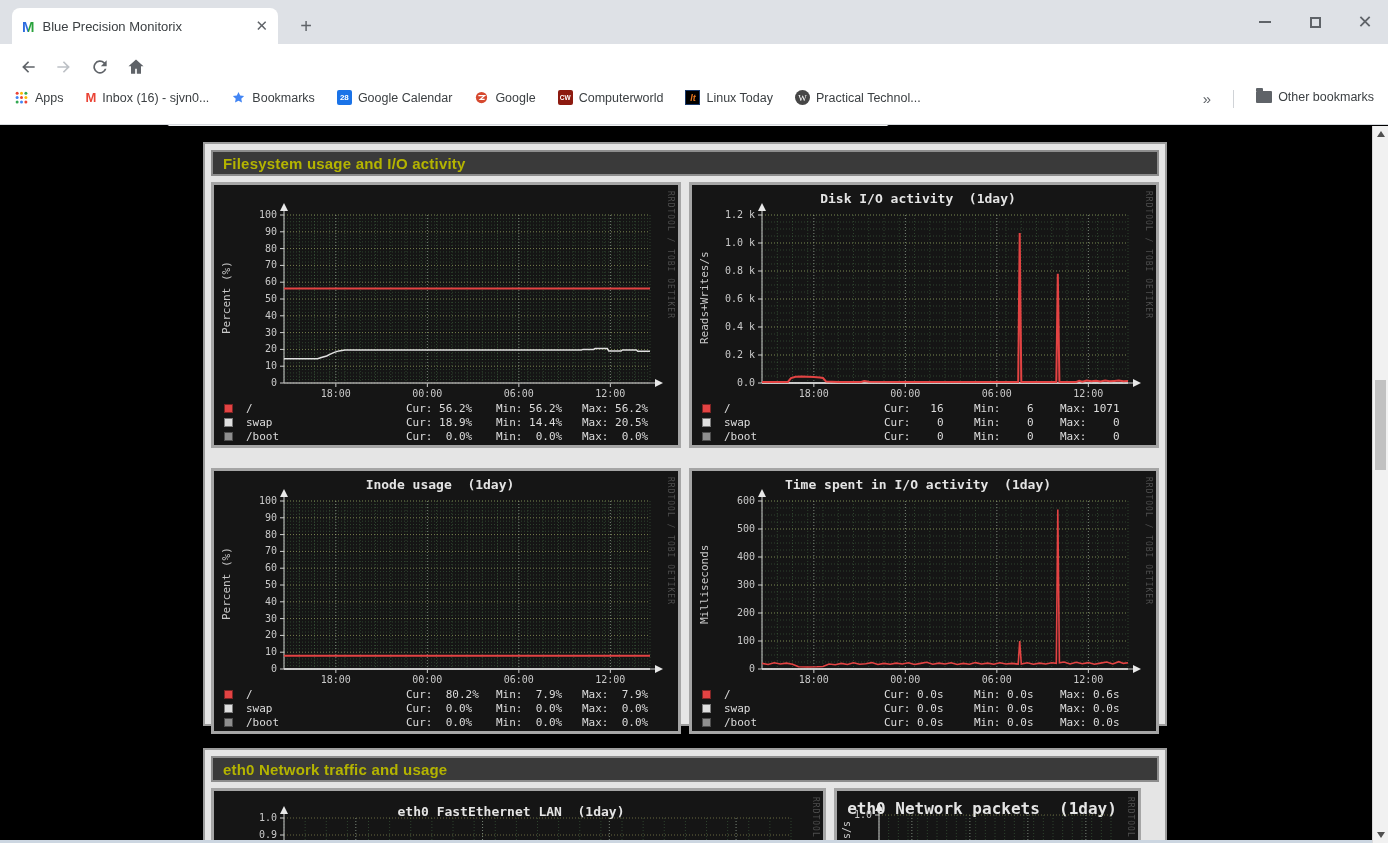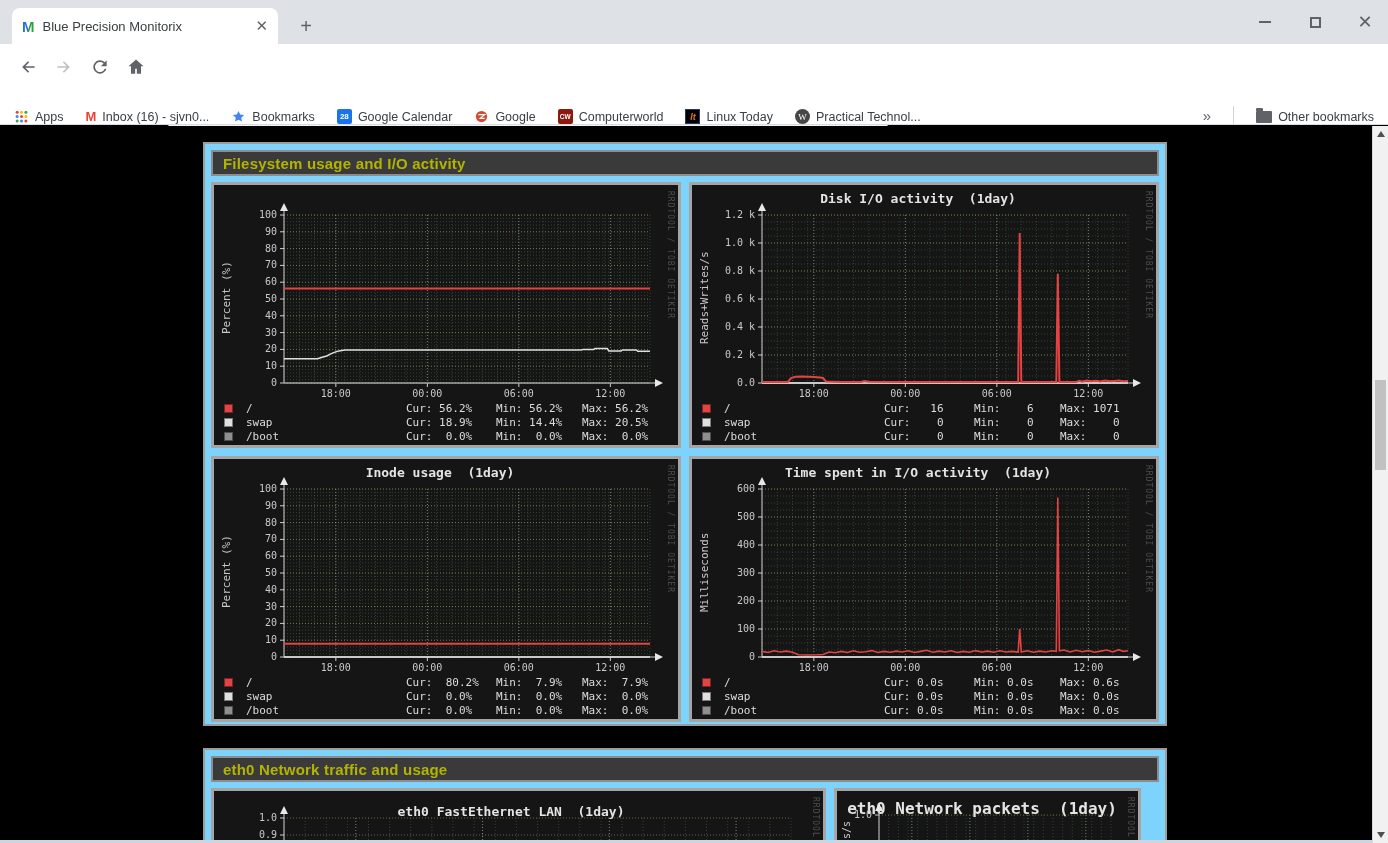--- a/index.html
+++ b/index.html
@@ -27,7 +27,7 @@
 .avatar{width:28px;height:28px;border-radius:50%;background:radial-gradient(circle at 50% 38%,#d7b49a 0 32%,#6b4a3a 33% 60%,#3d5a80 61% 100%)}
 .kebab{display:flex;flex-direction:column;gap:3px;align-items:center;width:20px}
 .kebab i{width:4px;height:4px;border-radius:50%;background:#5f6368}
-.bookmarks{position:absolute;top:90px;left:0;right:0;height:35px;background:#fff;border-bottom:1px solid #d7dade;display:flex;align-items:flex-end;padding:0 14px;gap:22px;font-size:12.5px;color:#3c4043}
+.bookmarks{position:absolute;top:90px;left:0;right:0;height:35px;background:#fff;border-bottom:1px solid #d7dade;display:flex;align-items:flex-start;padding:0 14px;gap:22px;font-size:12.5px;color:#3c4043}
 .bm{display:flex;align-items:center;gap:6px;white-space:nowrap}
 .bm-glyph{display:flex;align-items:center;justify-content:center}
 .spacer{flex:1}

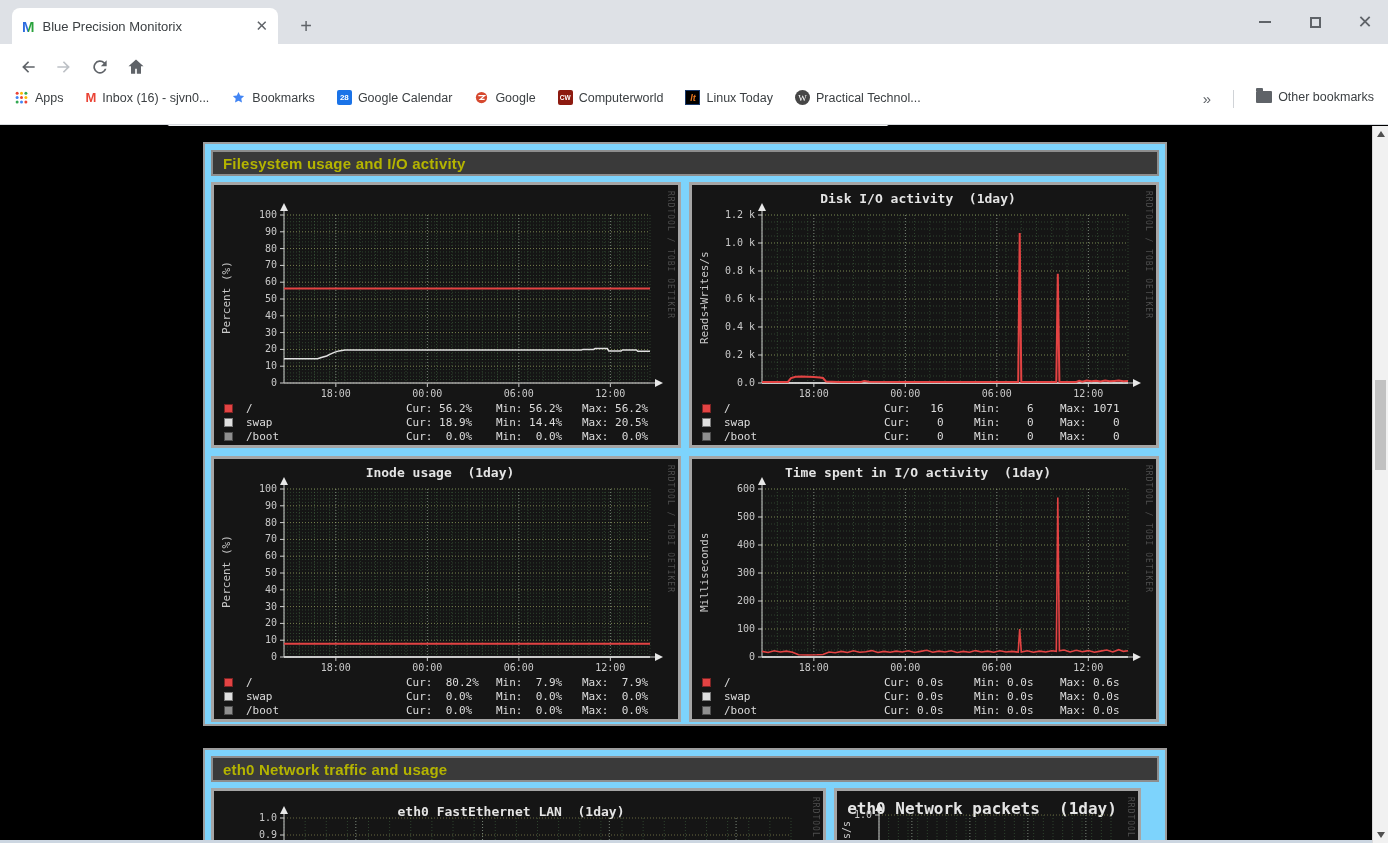--- a/index.html
+++ b/index.html
@@ -42,7 +42,7 @@
 .varrow-up{position:absolute;top:5px;left:4px;width:0;height:0;border-left:4px solid transparent;border-right:4px solid transparent;border-bottom:6px solid #505050}
 .varrow-down{position:absolute;bottom:5px;left:4px;width:0;height:0;border-left:4px solid transparent;border-right:4px solid transparent;border-top:6px solid #505050}
 .bstrip{position:absolute;left:0;bottom:0;width:1372px;height:3px;background:#ccd6e1;z-index:5}
-.section{position:absolute;left:203px;width:964px;background:#7dd3fc;border:2px solid #9c9c9c;padding:6px}
+.section{position:absolute;left:203px;width:964px;background:#e5e5e5;border:2px solid #9c9c9c;padding:6px}
 .sec-head{height:26px;background:#3a3a3a;border:2px solid #8d8d8d;display:flex;align-items:center;padding:0 10px;font-weight:bold;font-size:15px;color:#b4b400;margin-bottom:6px;letter-spacing:.2px}
 .prow{display:flex;gap:8px}
 .prow+.prow{margin-top:8px}

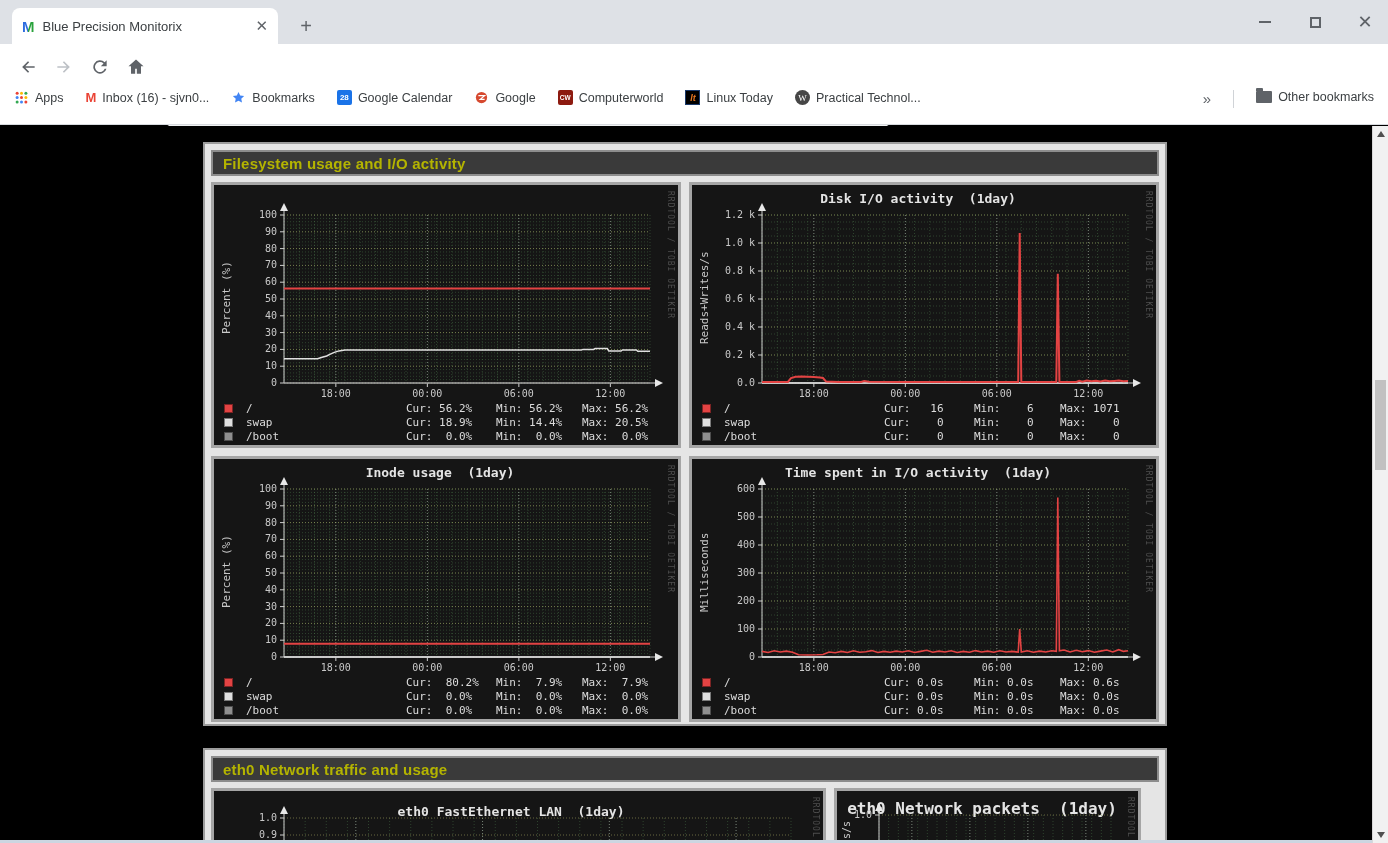--- a/index.html
+++ b/index.html
@@ -45,7 +45,7 @@
 .section{position:absolute;left:203px;width:964px;background:#e5e5e5;border:2px solid #9c9c9c;padding:6px}
 .sec-head{height:26px;background:#3a3a3a;border:2px solid #8d8d8d;display:flex;align-items:center;padding:0 10px;font-weight:bold;font-size:15px;color:#b4b400;margin-bottom:6px;letter-spacing:.2px}
 .prow{display:flex;gap:8px}
-.prow+.prow{margin-top:8px}
+.prow+.prow{margin-top:20px}
 .panel{position:relative;background:#151515;border:3px solid #a5a5a5;overflow:hidden}
 .panel.big{width:473px;height:266px}
 .panel.wide{width:615px;height:140px}

